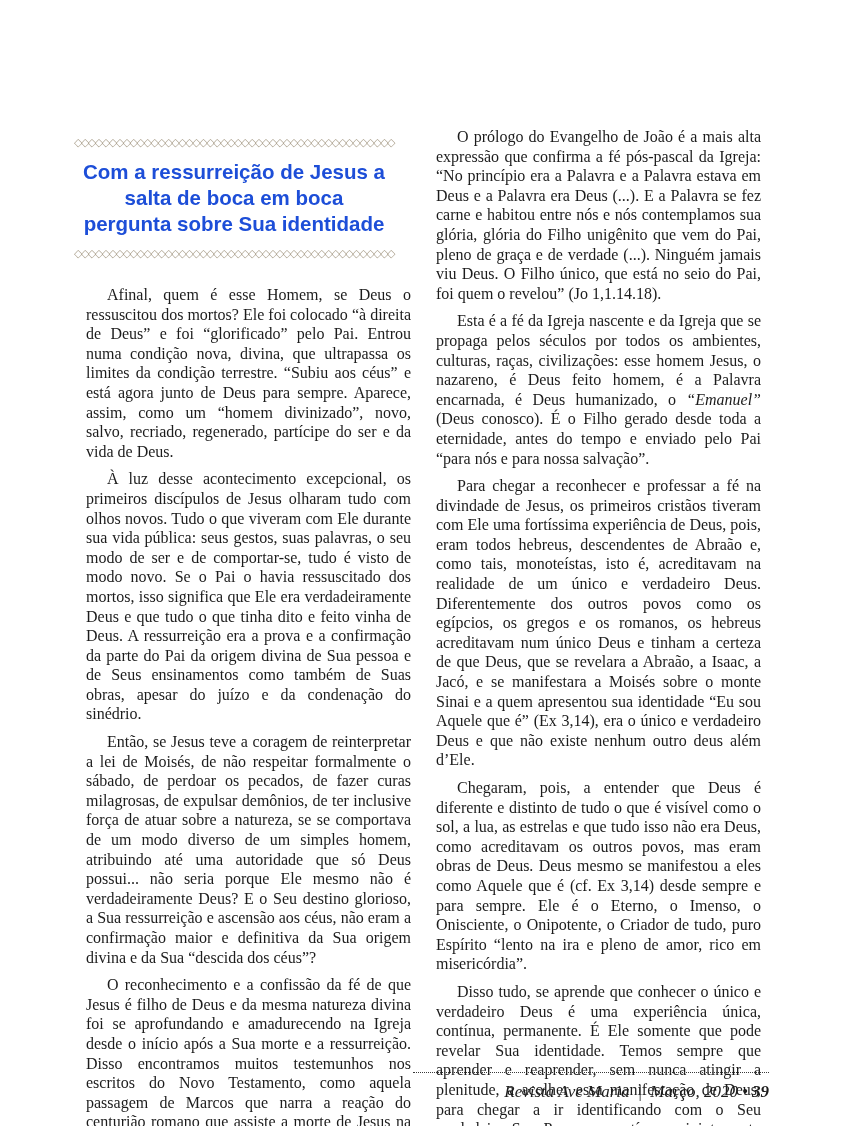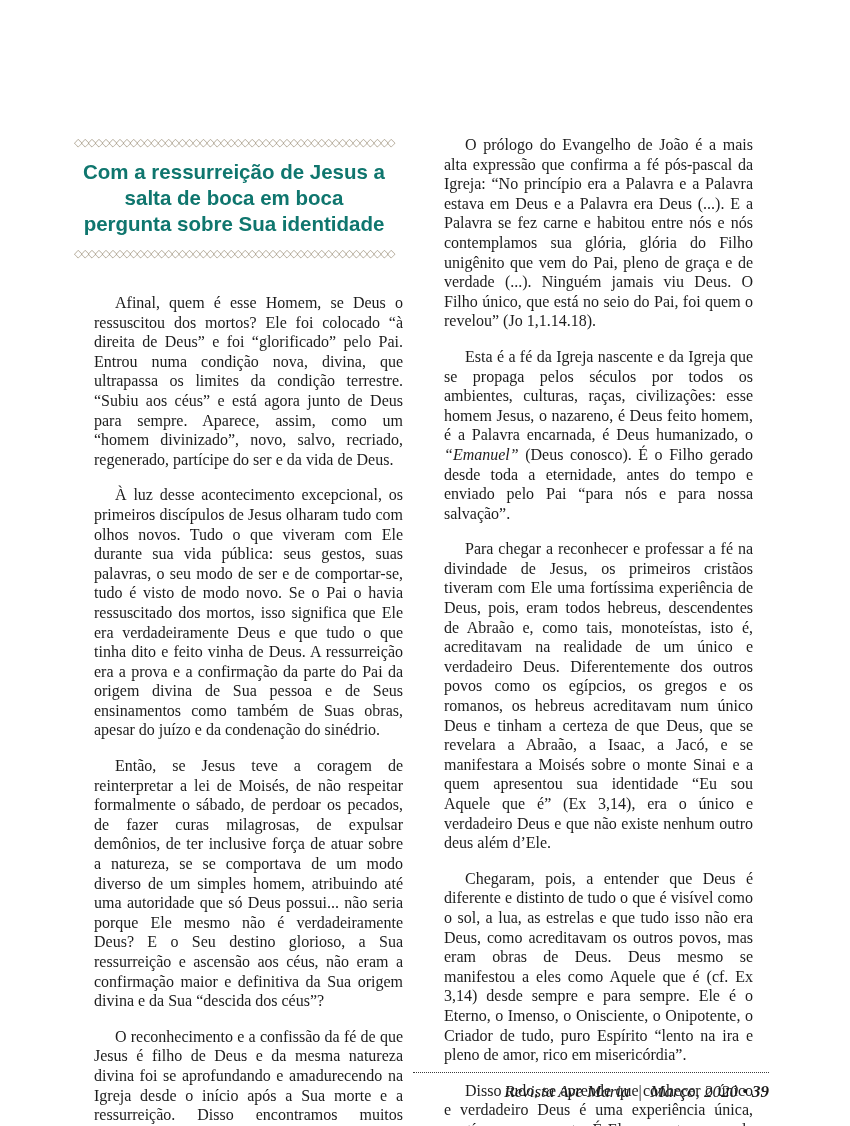--- a/index.html
+++ b/index.html
@@ -29,7 +29,7 @@
     font-size:16px; line-height:19.6px; color:#1c1c1c;
     text-align:justify; hyphens:auto;
   }
-  .col p { margin:16px; padding:0; text-indent:21px; }
+  .col p { margin:8px; padding:0; text-indent:21px; }
   .col-left  { left:78px;  top:277px; }
   .col-right { left:428px; top:119px; }
   em { }

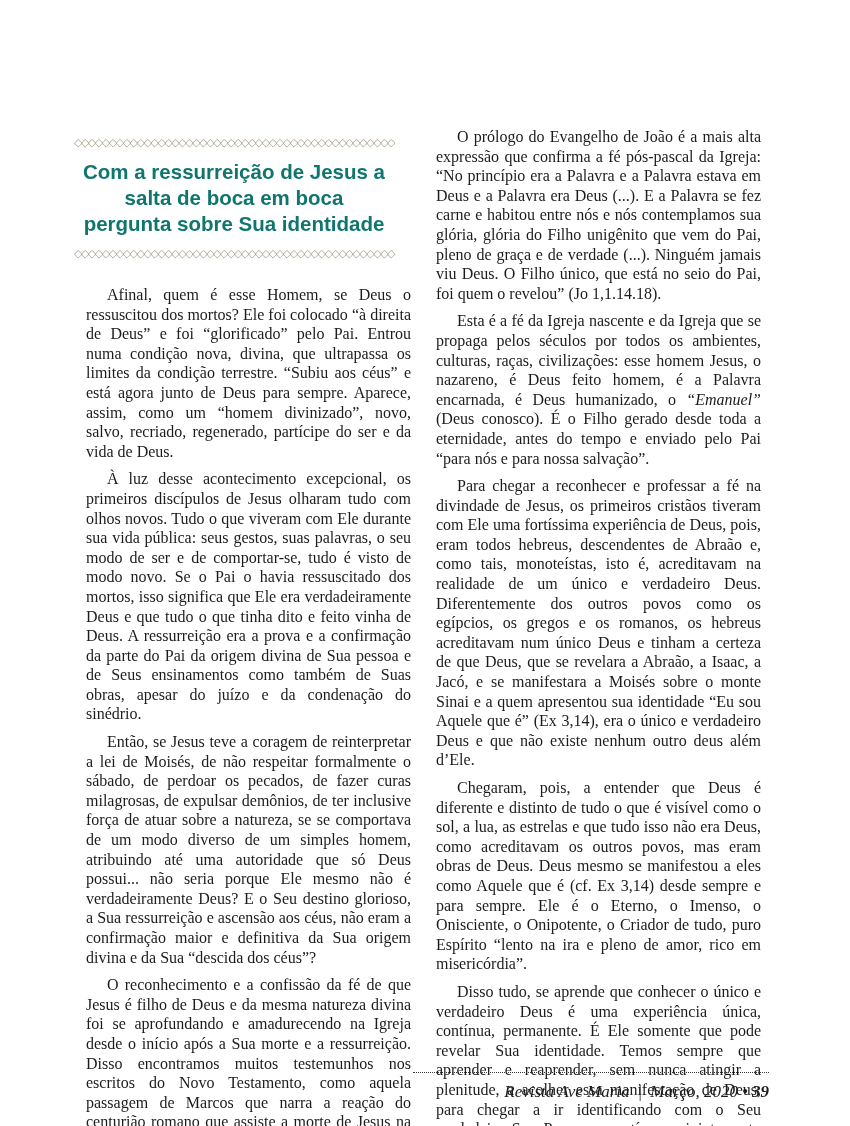--- a/index.html
+++ b/index.html
@@ -19,7 +19,7 @@
   .title {
     margin:9px 0 10px 0;
     font-family:"Liberation Sans", sans-serif; font-weight:bold;
-    font-size:20.5px; line-height:26px; color:#0f766e;
+    font-size:20.5px; line-height:26px; color:#1d4ed8;
   }
   .title span { display:block; white-space:nowrap; }
 

